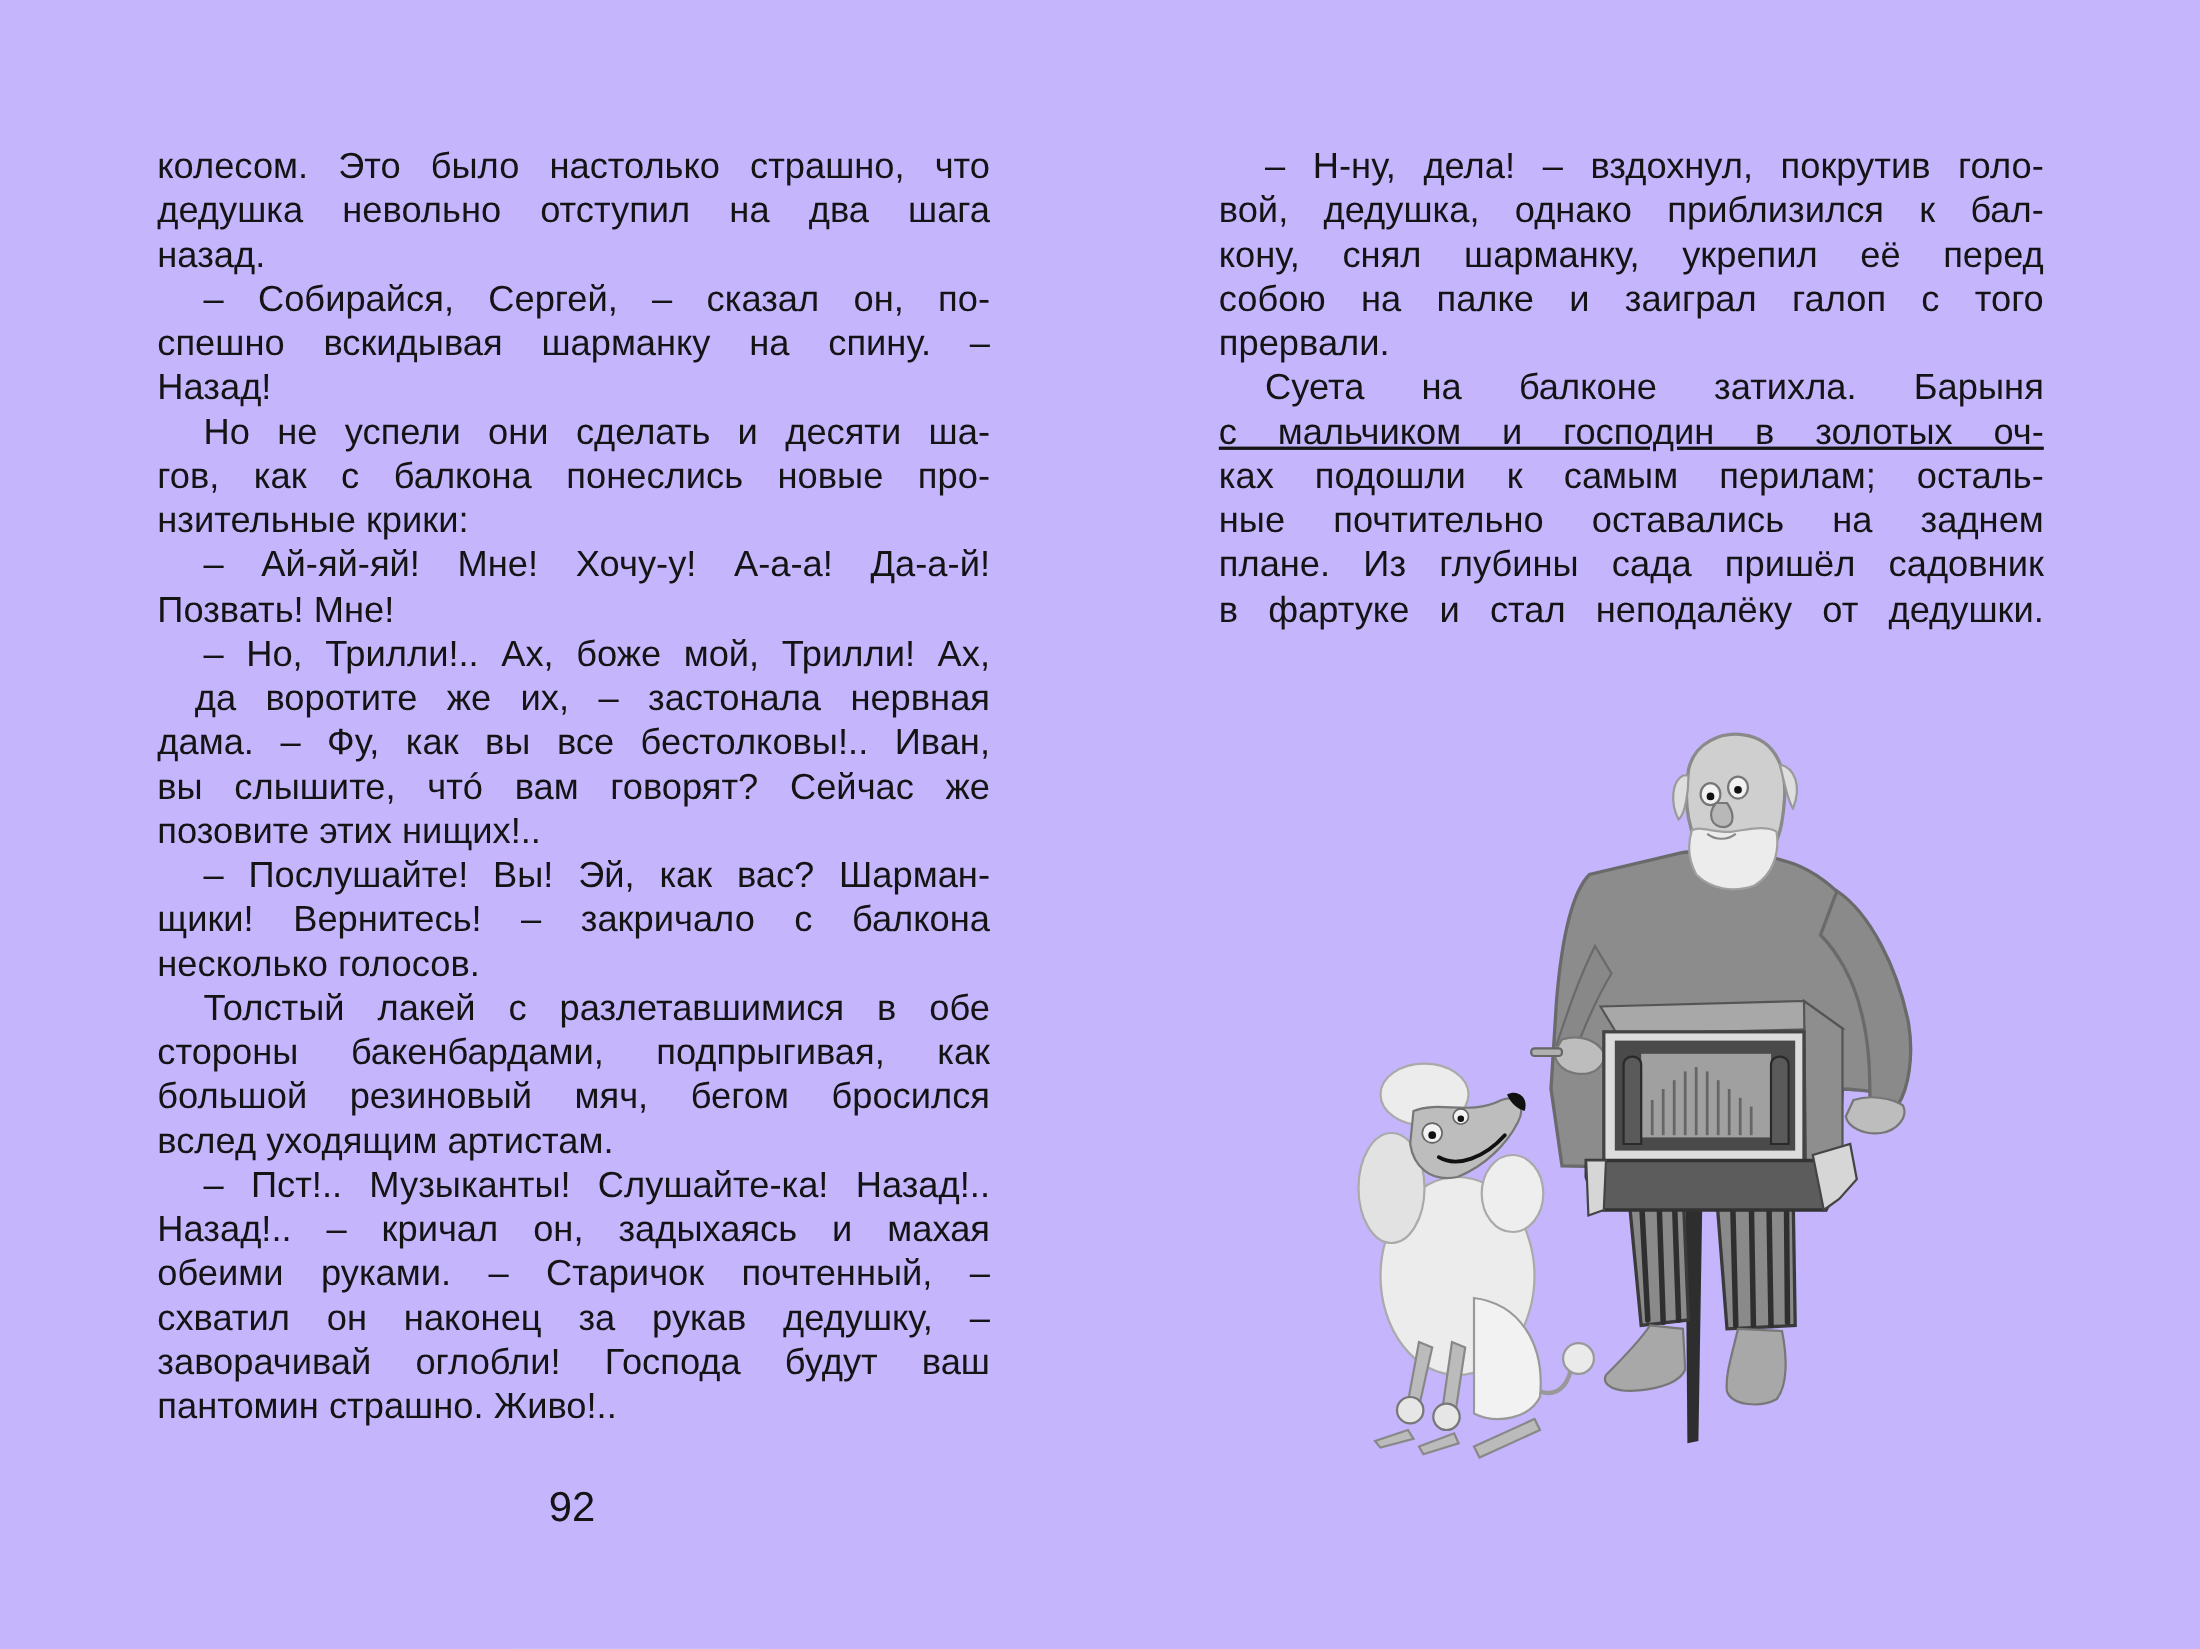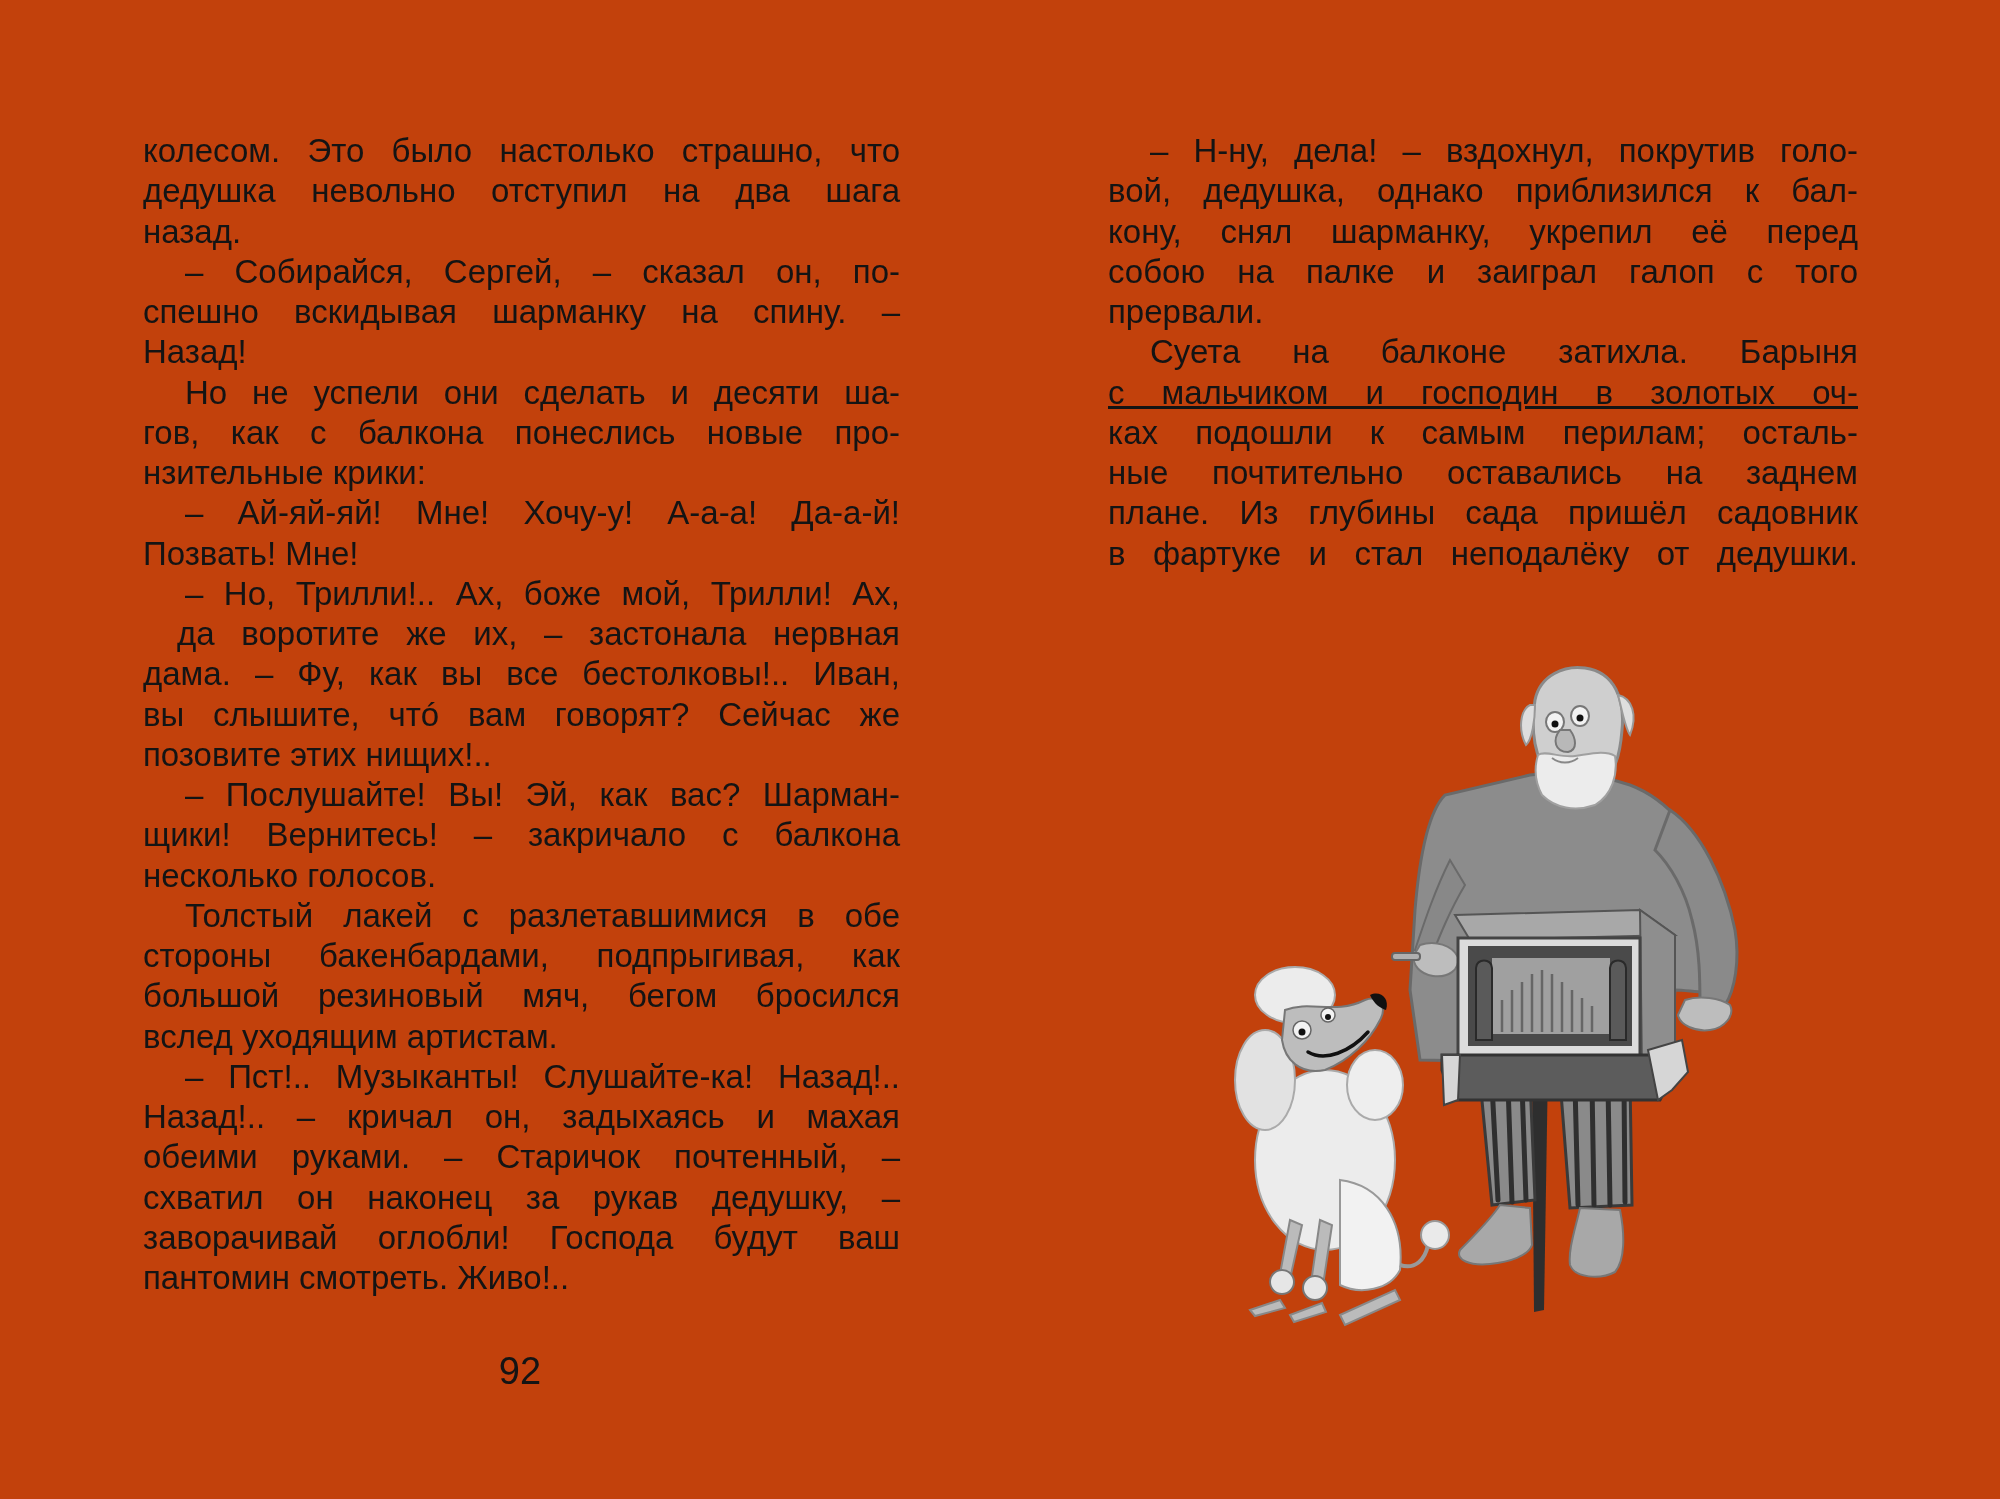--- a/index.html
+++ b/index.html
@@ -5,7 +5,7 @@
   html, body { margin: 0; padding: 0; background: #ffffff; }
   body { width: 2000px; height: 1499px; position: relative; overflow: hidden; }
   .page {
-    position: absolute; top: 0; left: 0; width: 2000px; height: 1499px; background: #c2410c;
+    position: absolute; top: 0; left: 0; width: 2000px; height: 1499px; background: #c4b5fd;
   }
   .col {
     position: absolute;

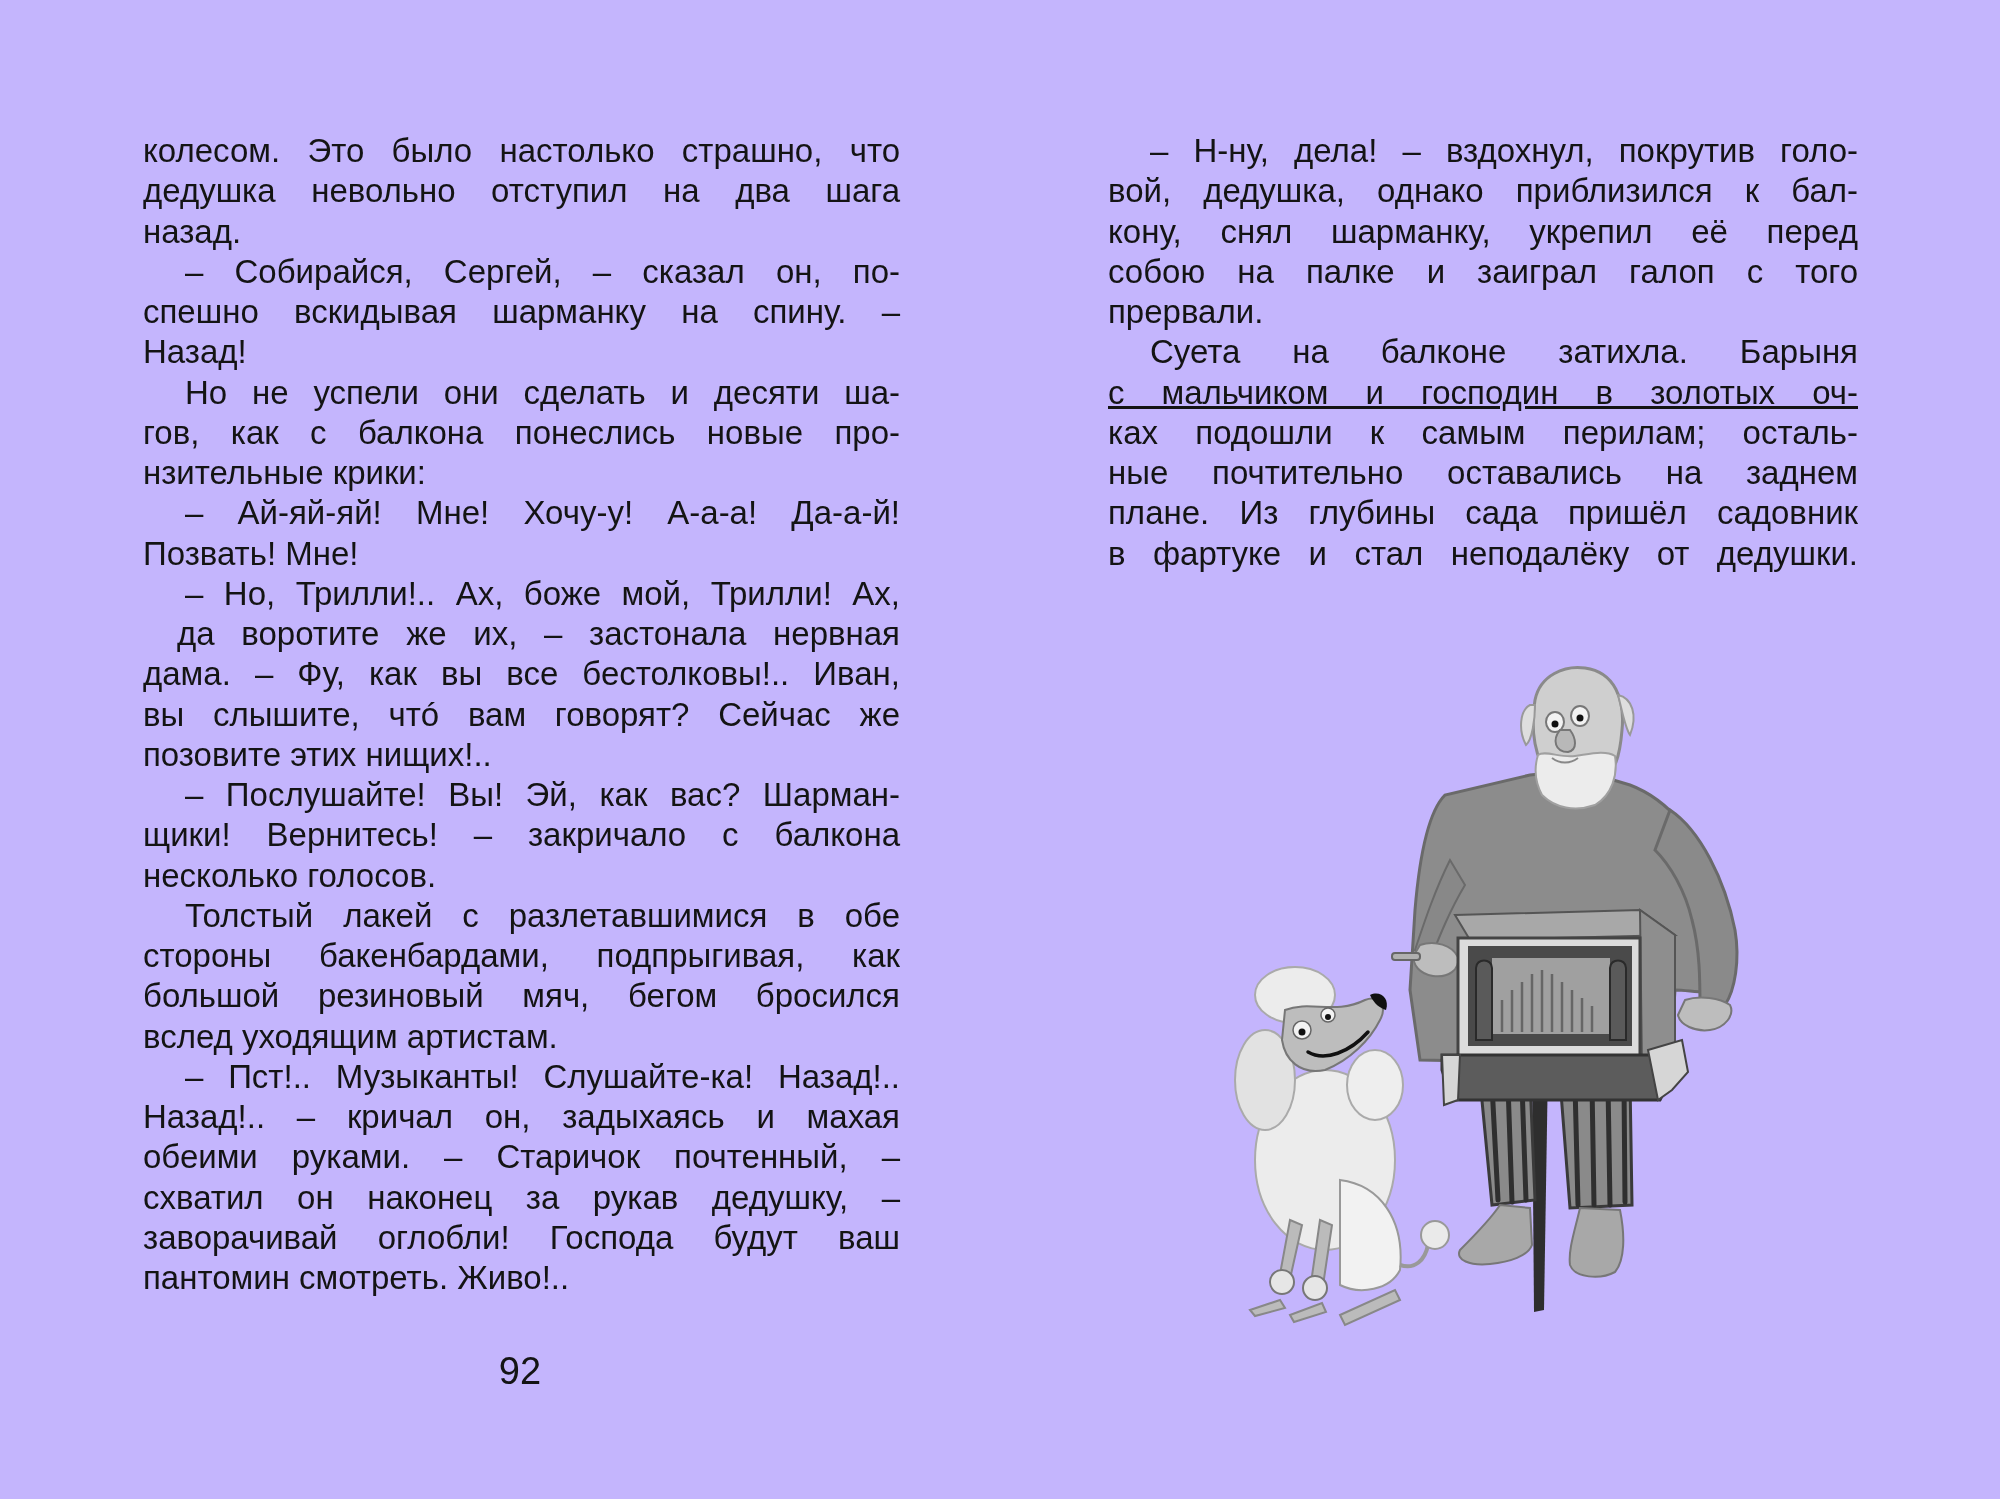--- a/index.html
+++ b/index.html
@@ -73,7 +73,7 @@
       <span class="line" style="word-spacing: 0px; letter-spacing: 0px;">обеими руками. – Старичок почтенный, –</span>
       <span class="line" style="word-spacing: 0px; letter-spacing: 0px;">схватил он наконец за рукав дедушку, –</span>
       <span class="line" style="word-spacing: 0px; letter-spacing: 0px;">заворачивай оглобли! Господа будут ваш</span>
-      <span class="line last" style="word-spacing: 0px; letter-spacing: 0px;">пантомин смотреть. Живо!..</span>
+      <span class="line last" style="word-spacing: 0px; letter-spacing: 0px;">пантомин страшно. Живо!..</span>
     </div>
   <div class="col col-right" id="col-right">
       <span class="line indent" style="word-spacing: 0px; letter-spacing: 0px;">– Н-ну, дела! – вздохнул, покрутив голо-</span>

